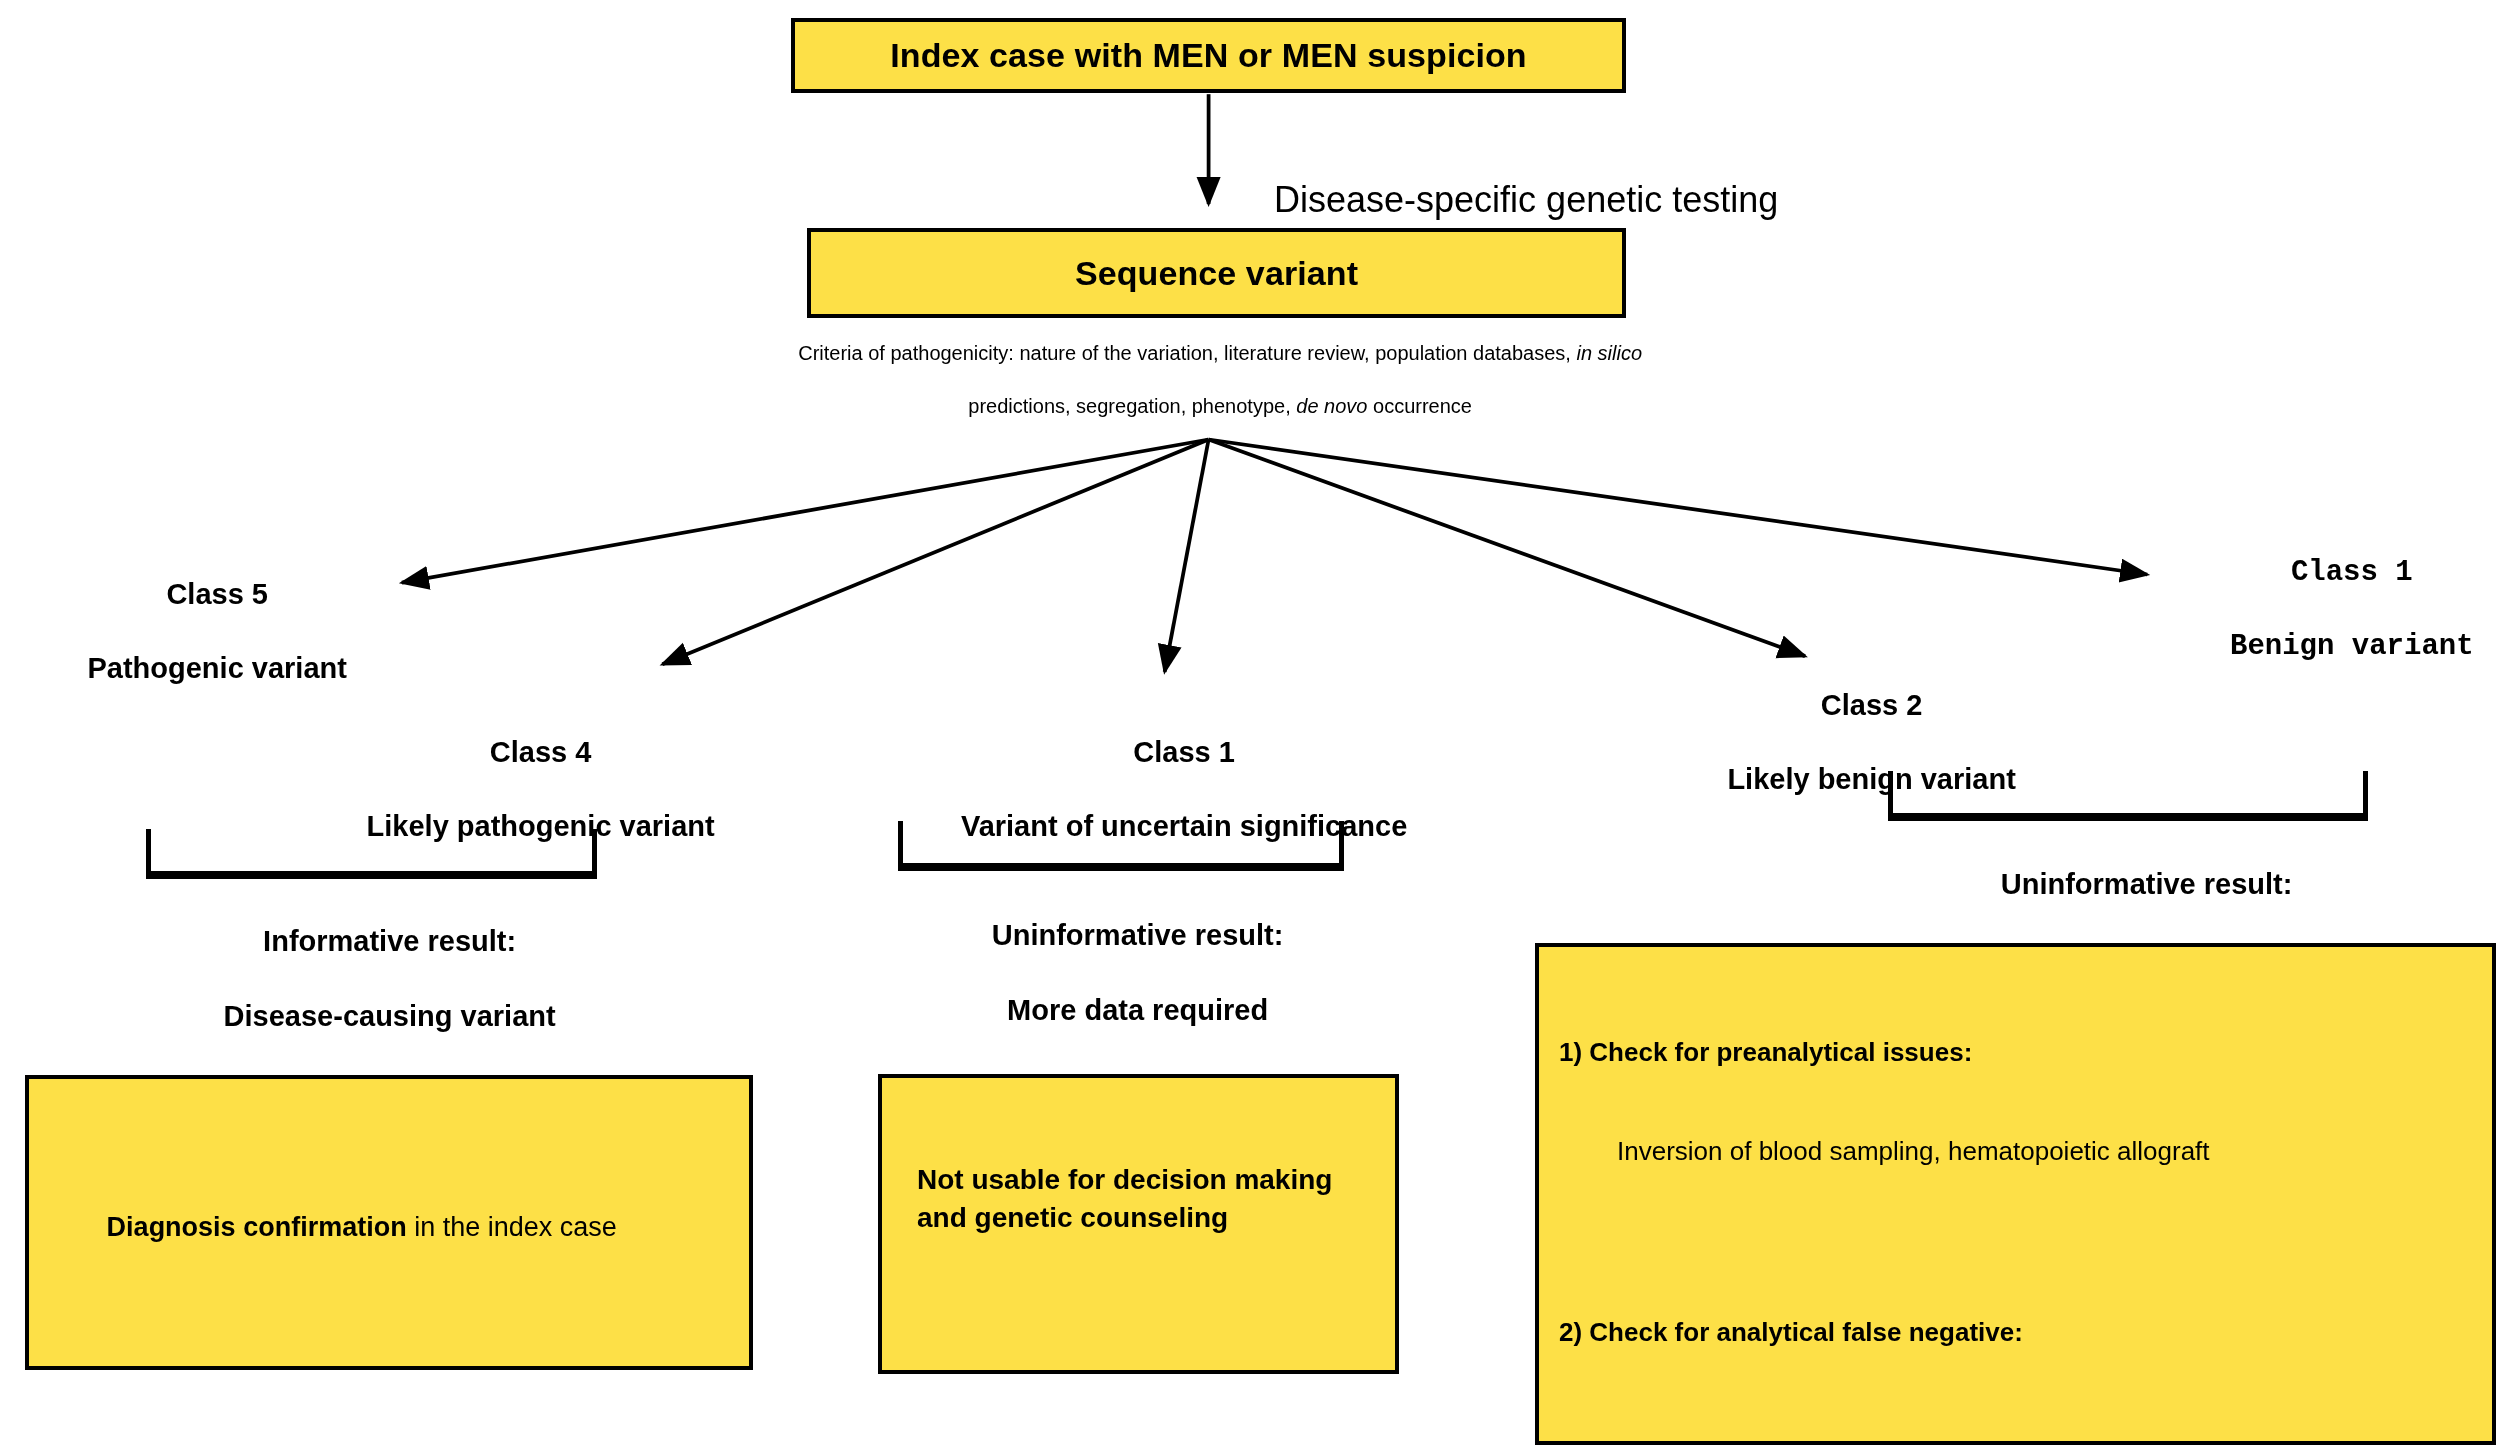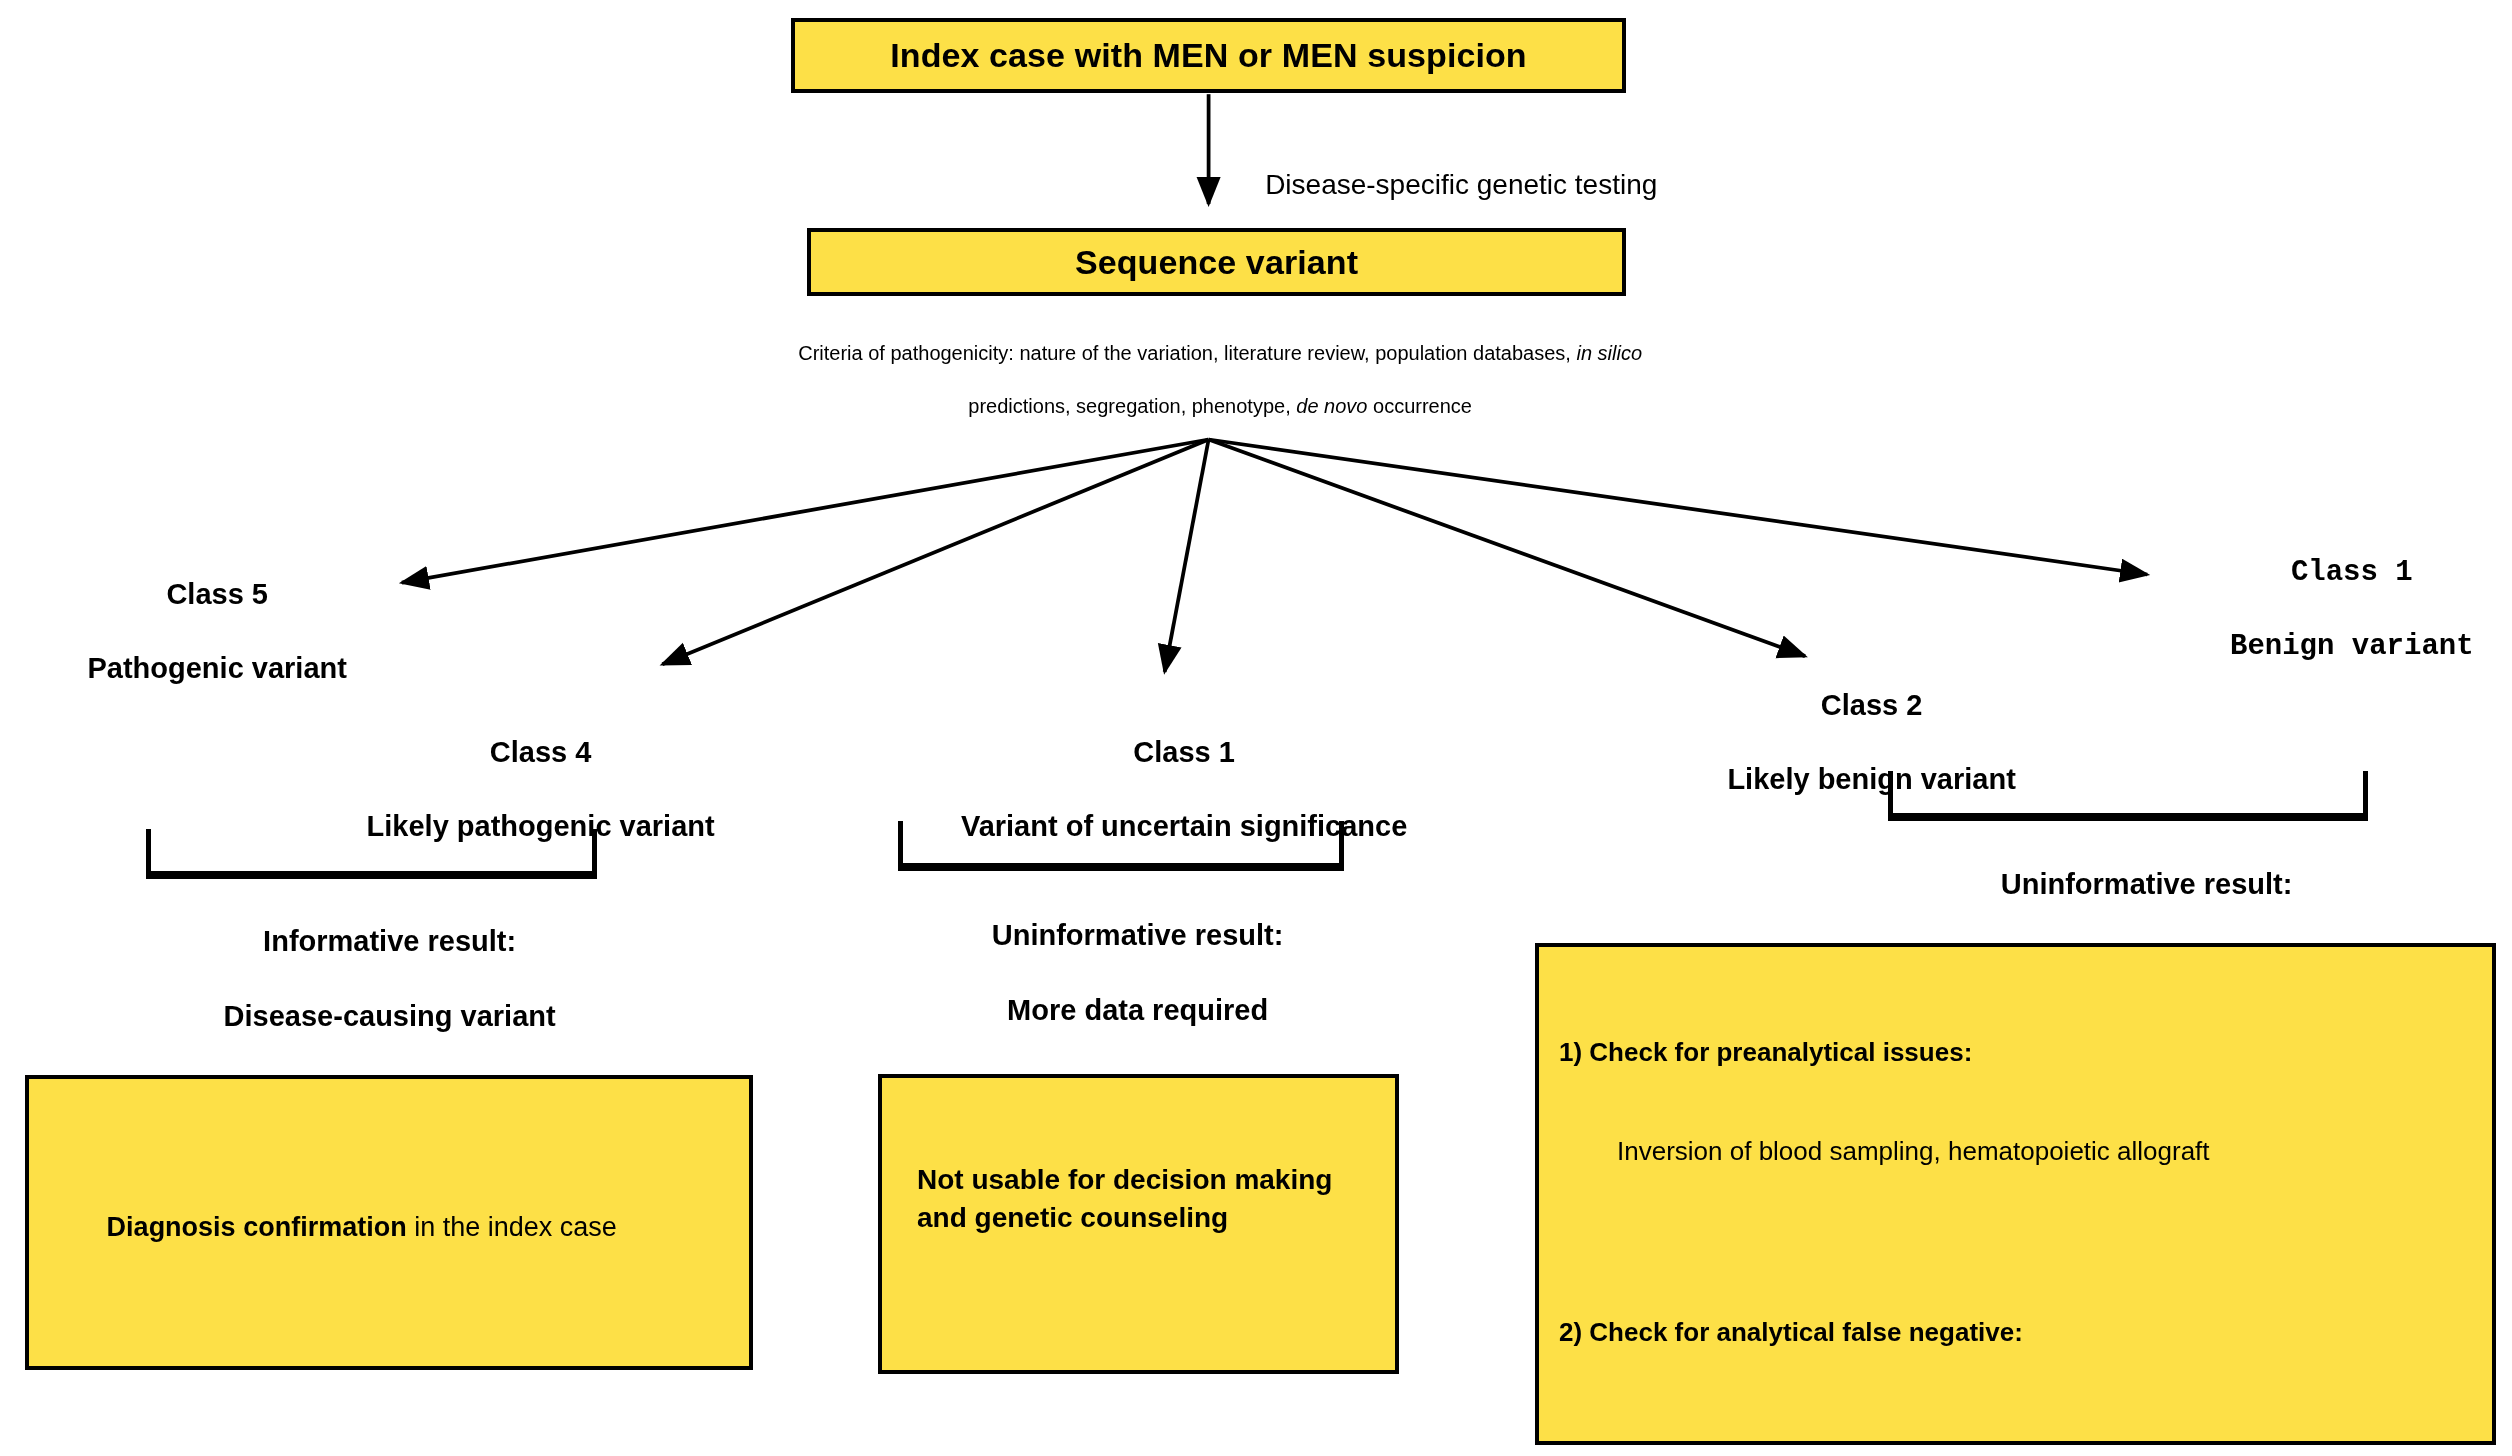--- a/index.html
+++ b/index.html
@@ -81,7 +81,7 @@
     <span>Index case with MEN or MEN suspicion</span>
   </div>
 
-  <div class="abs txt" style="left:1234px; top:137px; font-size:28px;">
+  <div class="abs txt" style="left:1234px; top:137px; font-size:36px;">
     <span>Disease-specific genetic testing</span>
   </div>
 

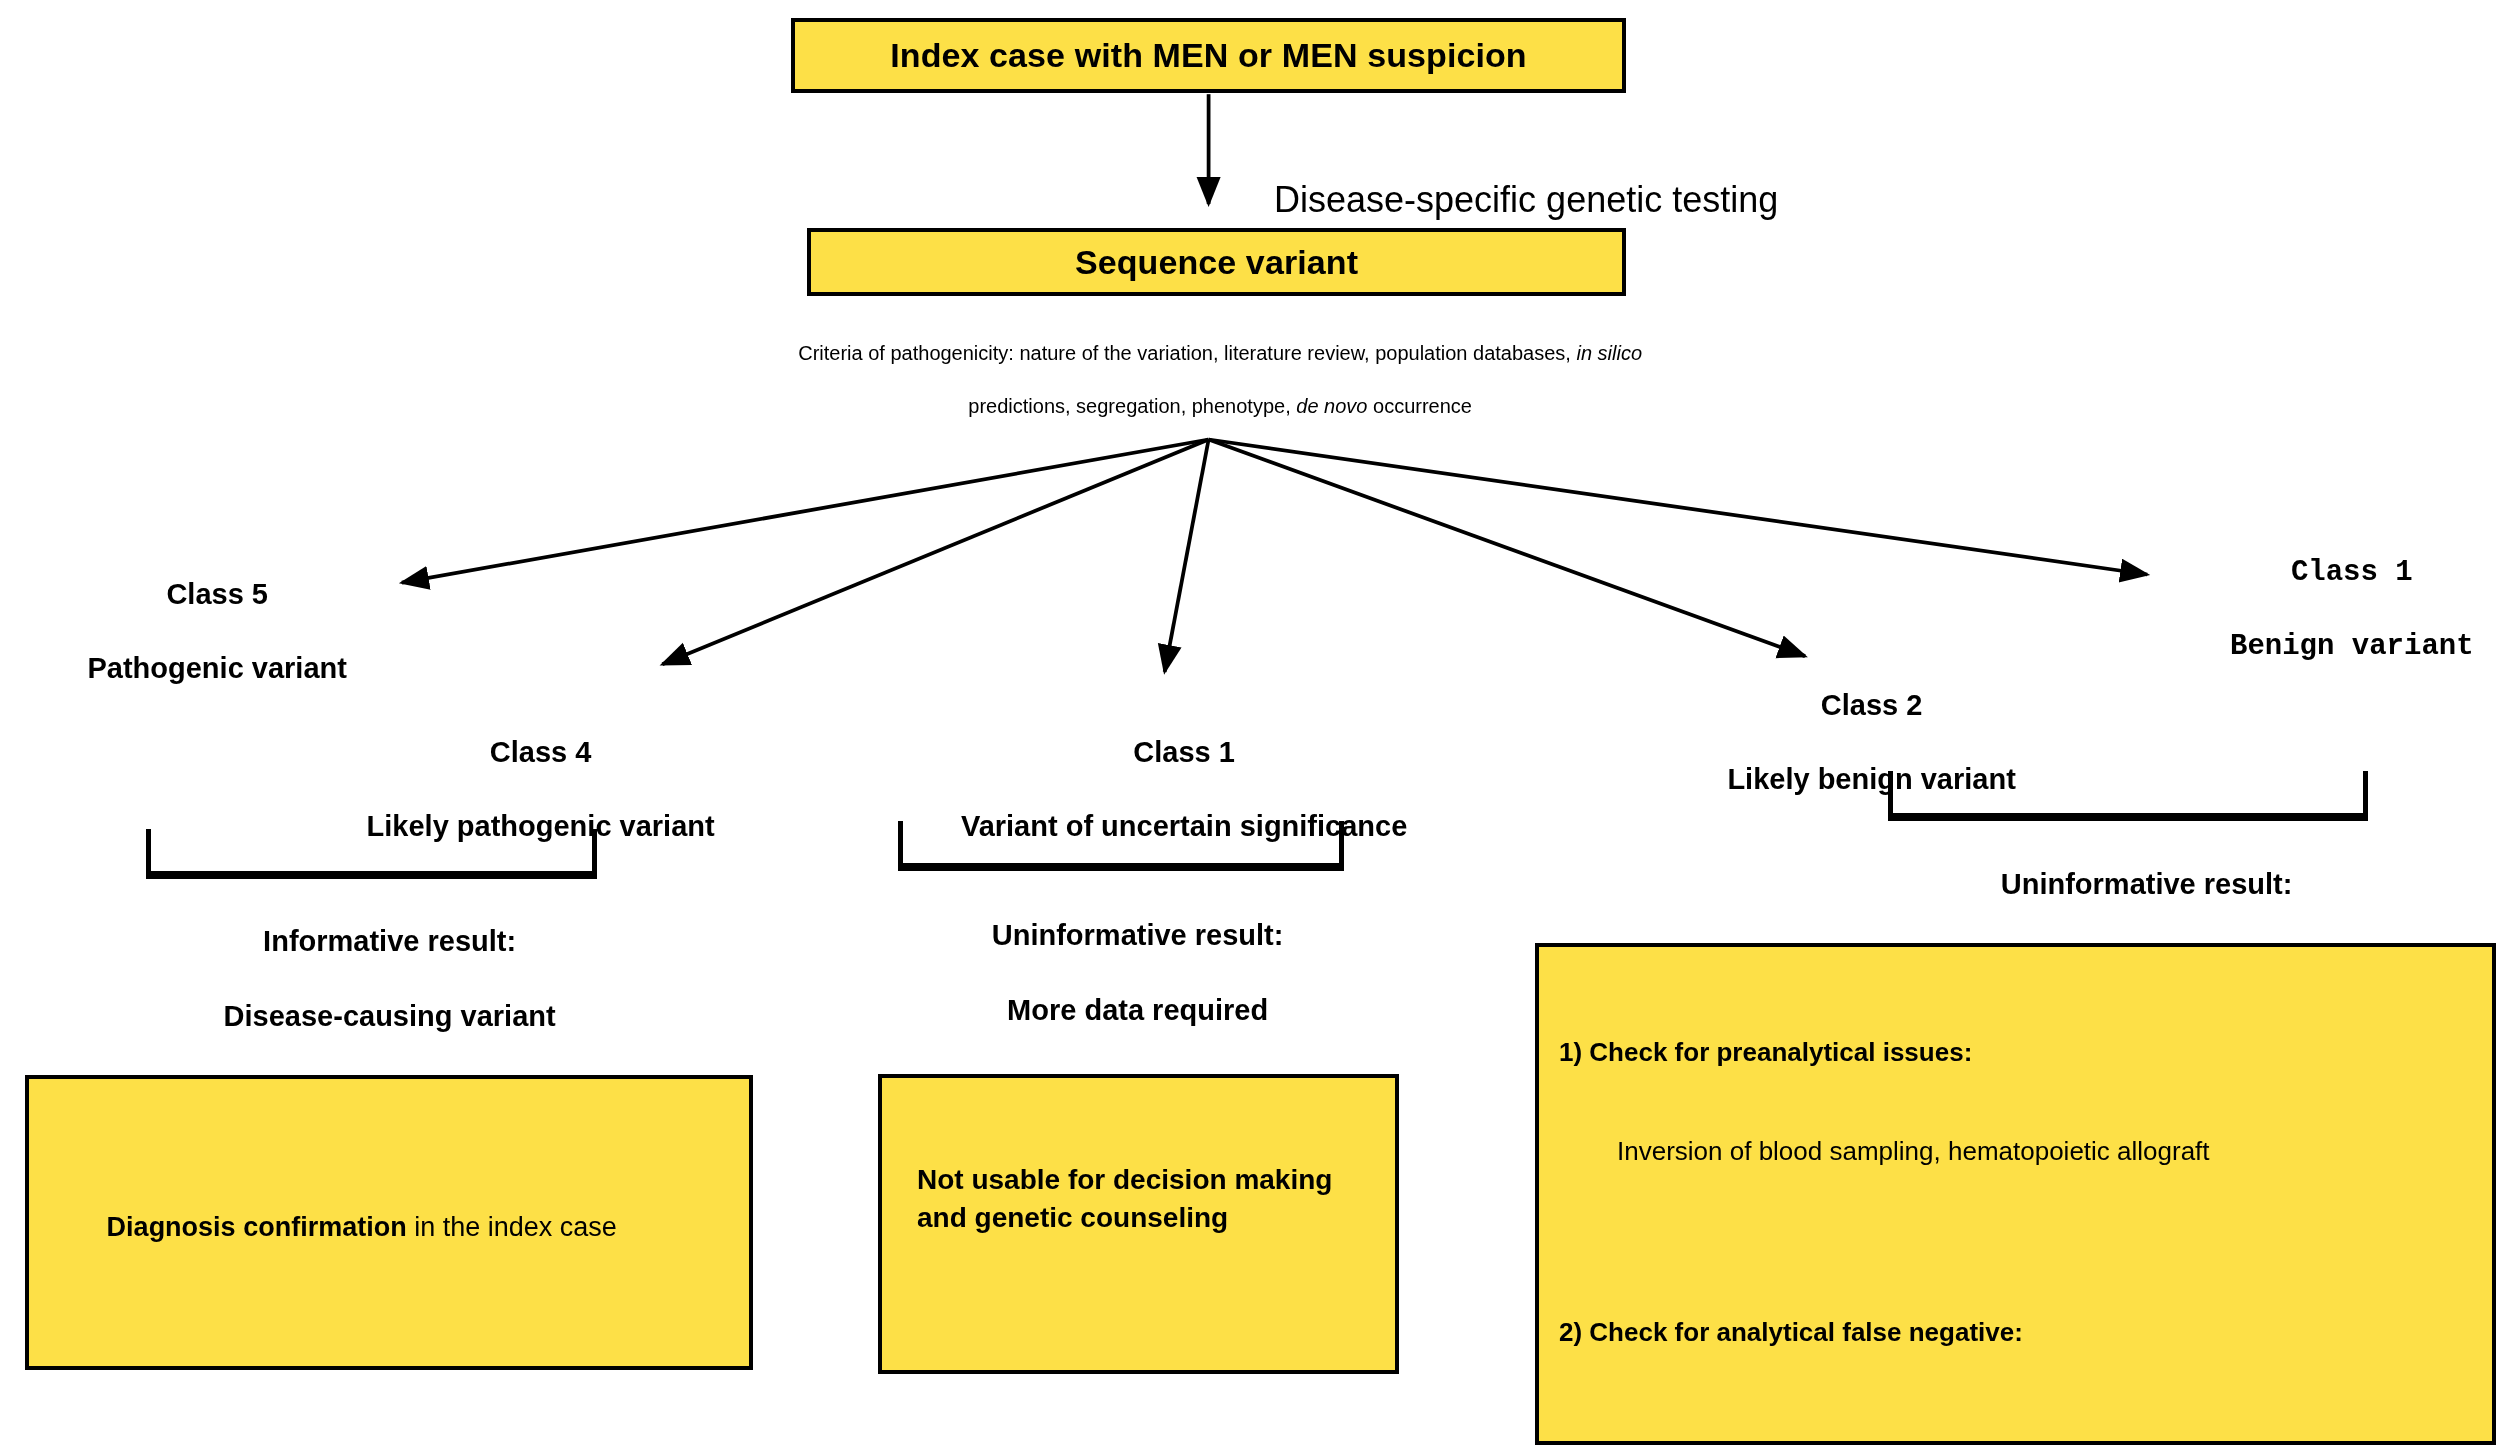--- a/index.html
+++ b/index.html
@@ -85,7 +85,7 @@
     <span>Disease-specific genetic testing</span>
   </div>
 
-  <div class="abs box box-title" style="left:807px; top:228px; width:819px; height:68px; font-size:34px;">
+  <div class="abs box box-title" style="left:807px; top:228px; width:819px; height:90px; font-size:34px;">
     <span>Sequence variant</span>
   </div>
 

